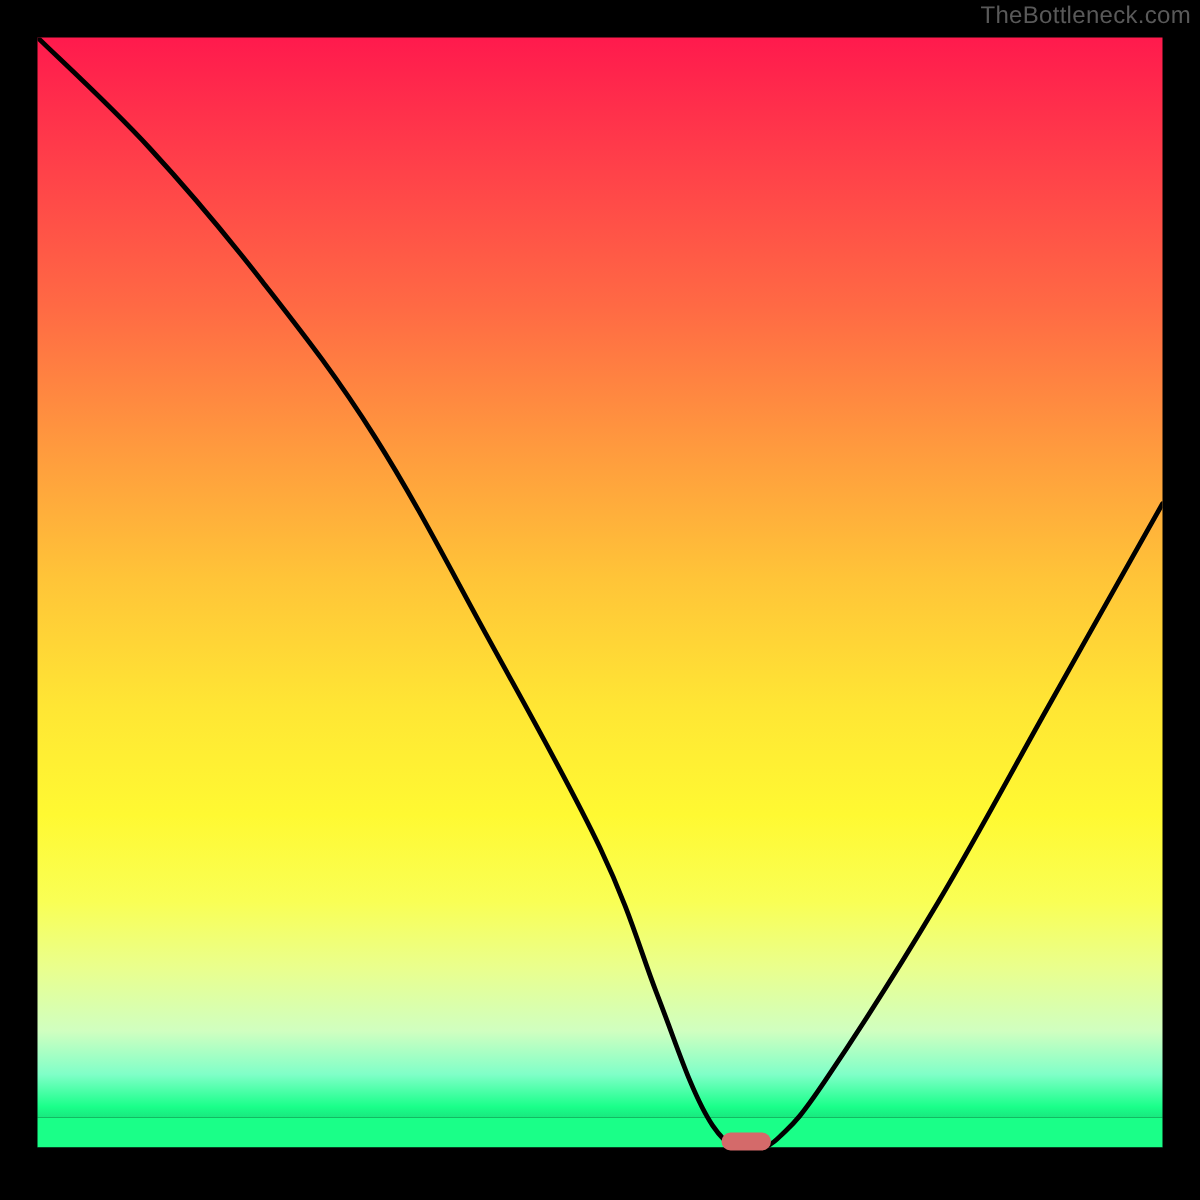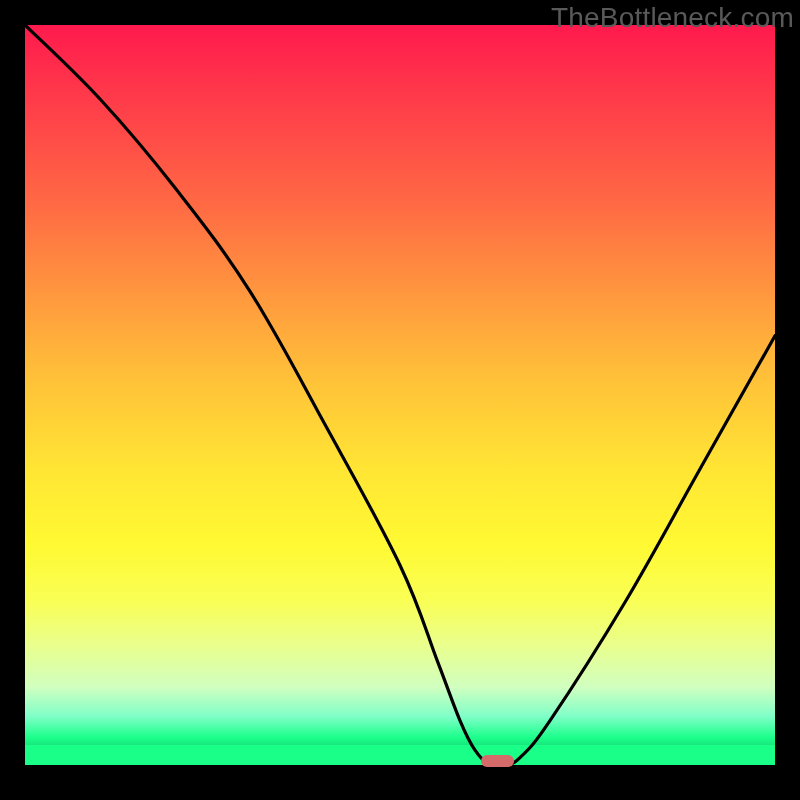--- a/index.html
+++ b/index.html
@@ -62,7 +62,7 @@
     right: 6px;
     color: #595959;
     font-family: Arial, Helvetica, sans-serif;
-    font-size: 28px;
+    font-size: 16px;
     font-weight: 500;
     letter-spacing: 0.2px;
     white-space: nowrap;

